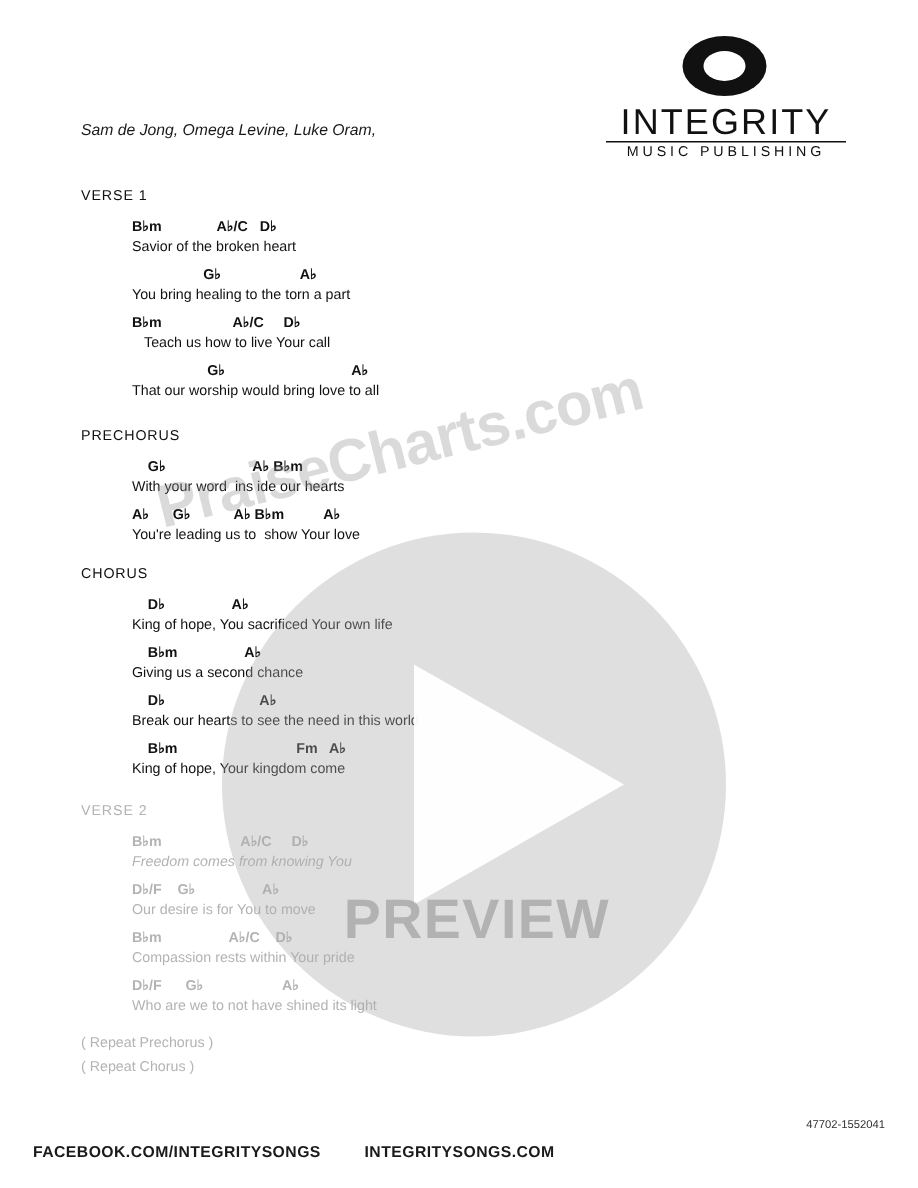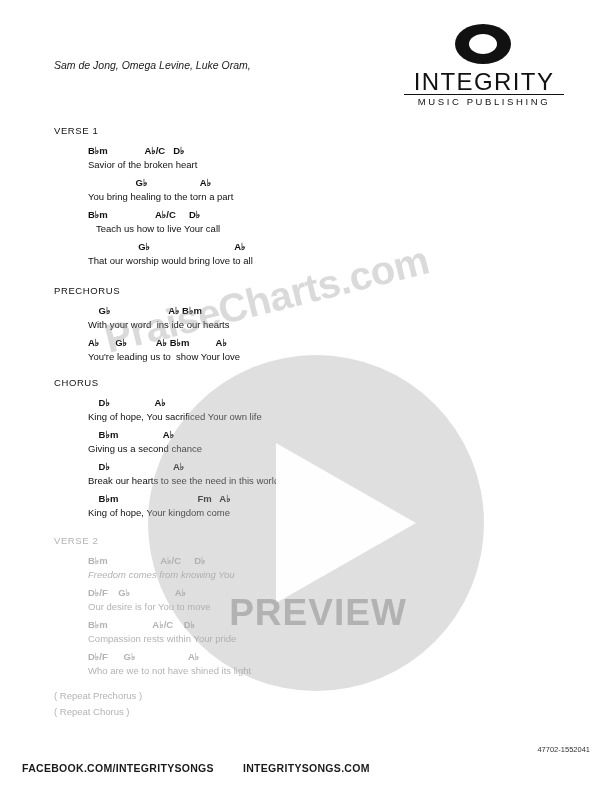--- a/index.html
+++ b/index.html
@@ -34,7 +34,7 @@
   .authors {
     position: absolute;
     left: 54px;
-    top: 58px;
+    top: 80px;
     font-size: 10.5px;
     font-style: italic;
     line-height: 14px;

